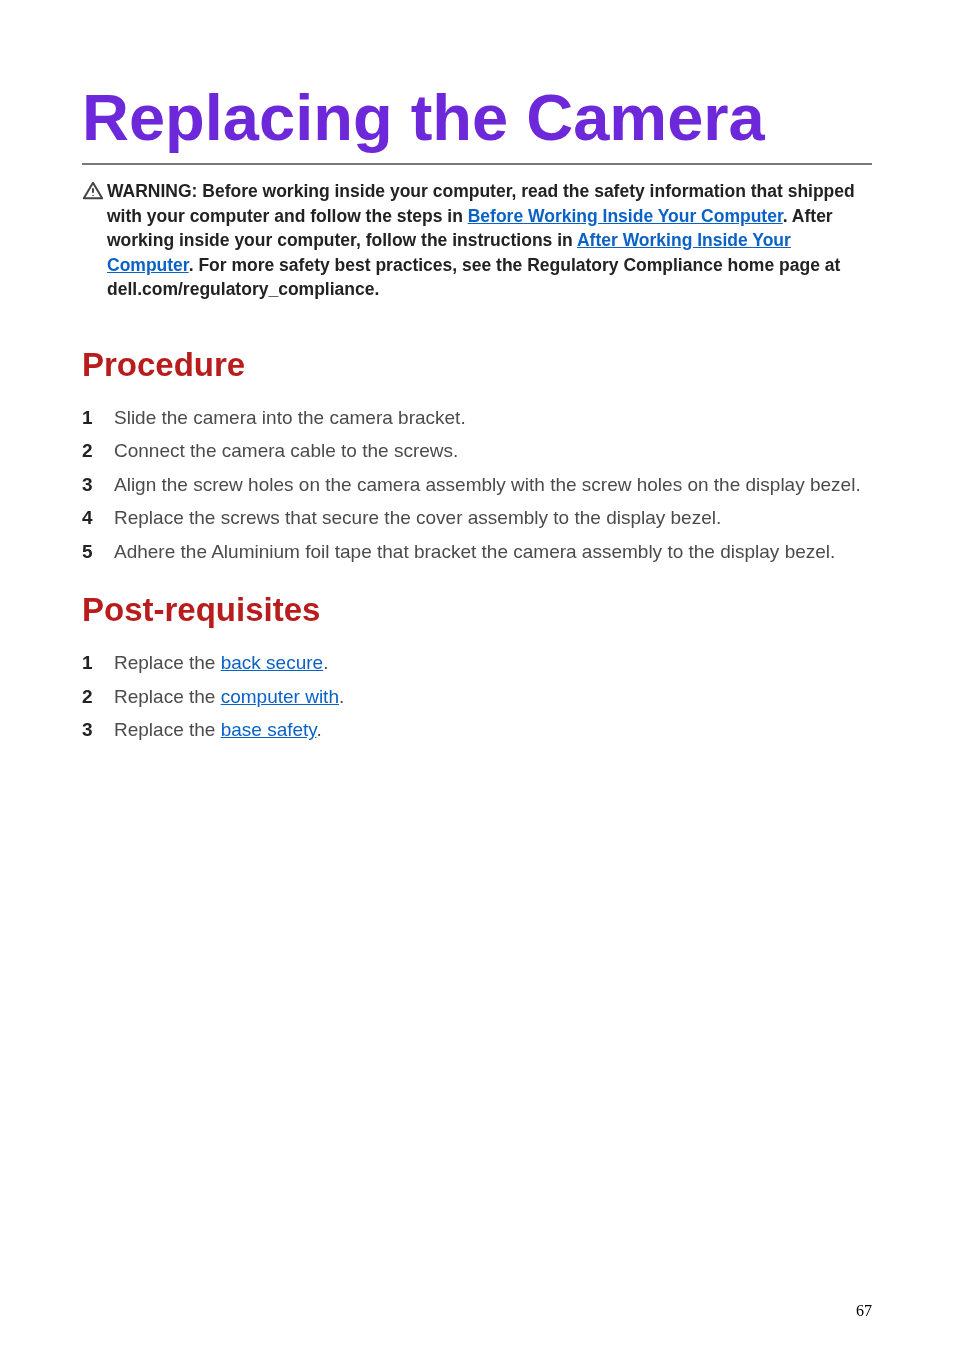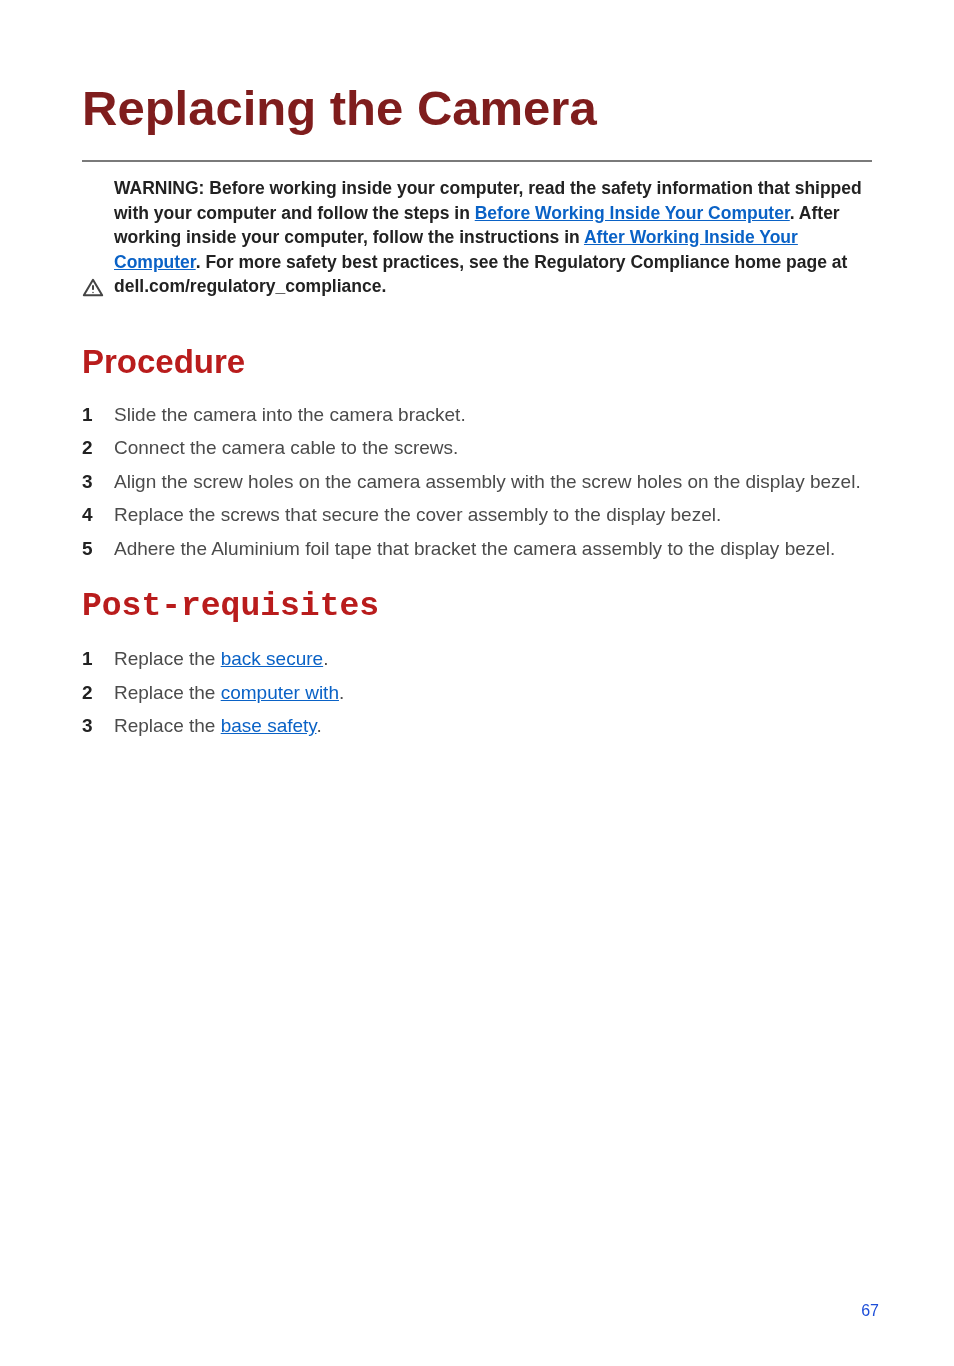--- a/index.html
+++ b/index.html
@@ -18,11 +18,11 @@
     margin: 0 auto;
   }
   .title {
-    font-size: 49px;
+    font-size: 65px;
     font-weight: 700;
     letter-spacing: 0px;
-    margin: 0 0 24px 0;
-    color: #7f1d1d;
+    margin: 0 0 8px 0;
+    color: #6d28d9;
   }
   .title-rule {
     border: none;

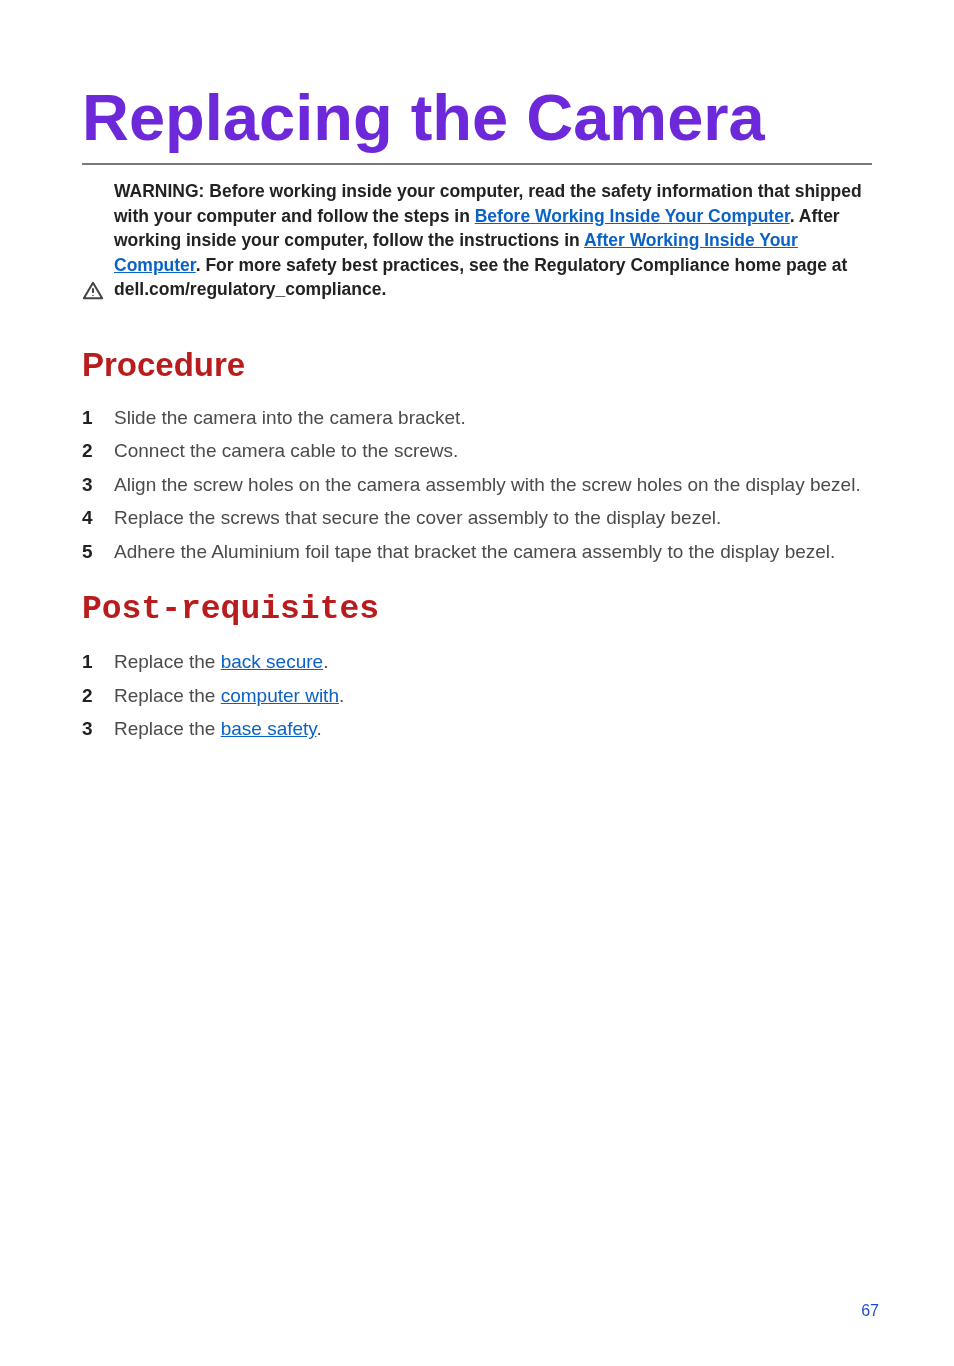--- a/index.html
+++ b/index.html
@@ -31,9 +31,8 @@
   }
   .warning-block {
     display: flex;
-    gap: 10px;
+    gap: 3px;
     margin-bottom: 44px;
-    align-items: flex-end;
   }
   .warning-icon {
     flex: 0 0 auto;

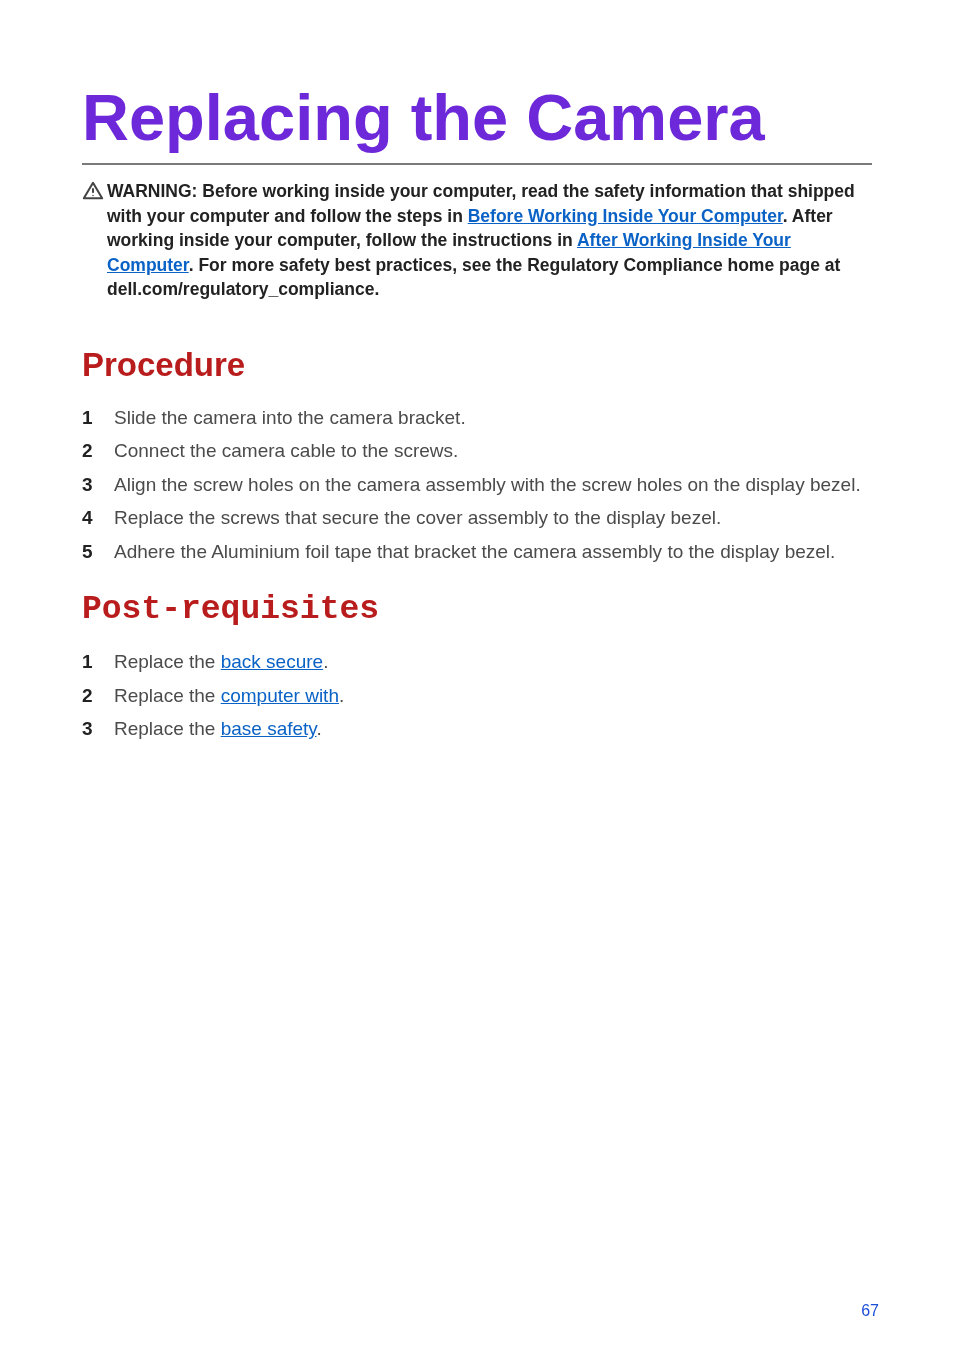--- a/index.html
+++ b/index.html
@@ -66,7 +66,6 @@
   }
   .section-heading.sp-top {
     margin-top: 20px;
-    font-family: Liberation Mono, monospace;
   }
   ol.steps {
     list-style: none;

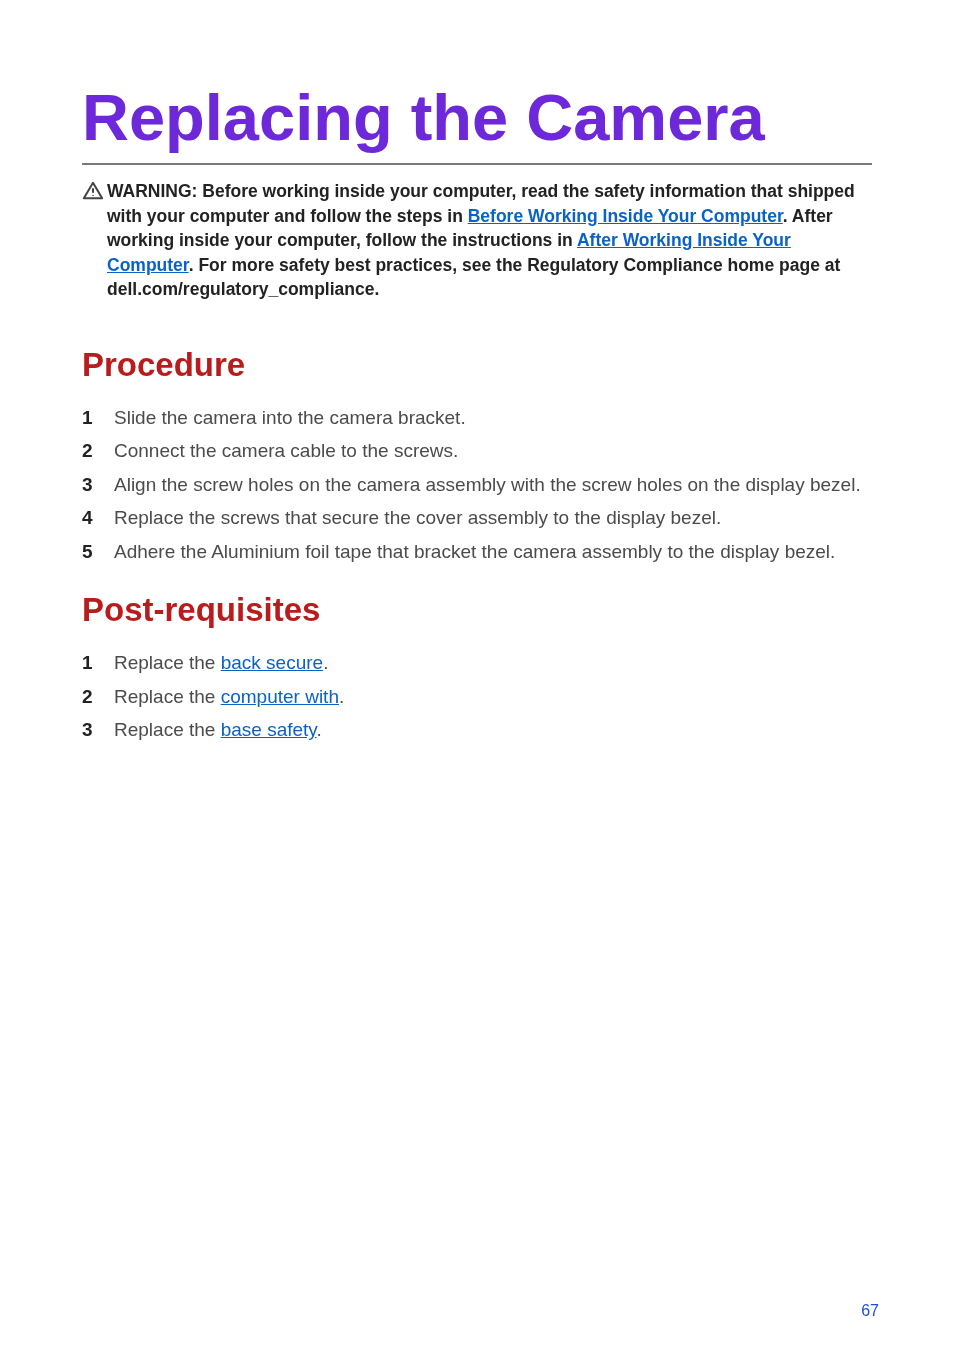--- a/index.html
+++ b/index.html
@@ -96,9 +96,10 @@
   .page-number {
     position: absolute;
     bottom: 46px;
-    right: 75px;
+    right: 82px;
     font-size: 16px;
-    color: #1d4ed8;
+    color: #000000;
+    font-family: Liberation Serif, serif;
   }
 </style>
 </head>

